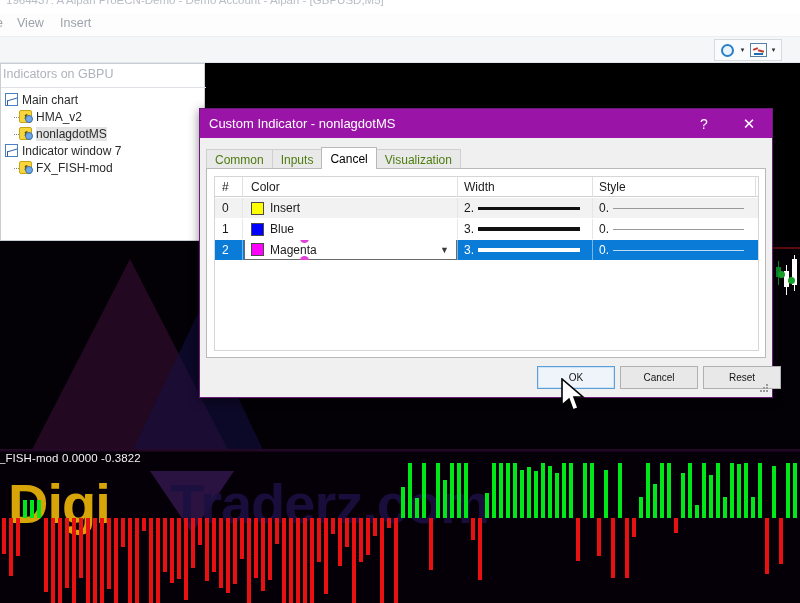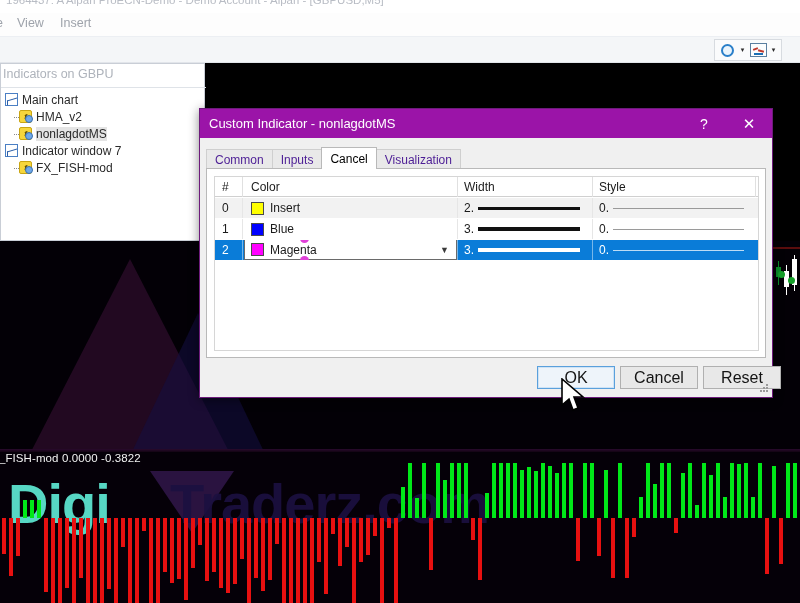--- a/index.html
+++ b/index.html
@@ -178,7 +178,7 @@
 
   .tabs { position: absolute; left: 6px; top: 9px; height: 22px; display: flex; align-items: flex-end; }
   .tab {
-    height: 20px; padding: 0 8px; font-size: 12px; color: #4c1d95;
+    height: 20px; padding: 0 8px; font-size: 12px; color: #4d7c0f;
     background: #e9e9e9; border: 1px solid #cfcfcf; border-bottom: none;
     display: flex; align-items: center; margin-right: -1px;
   }

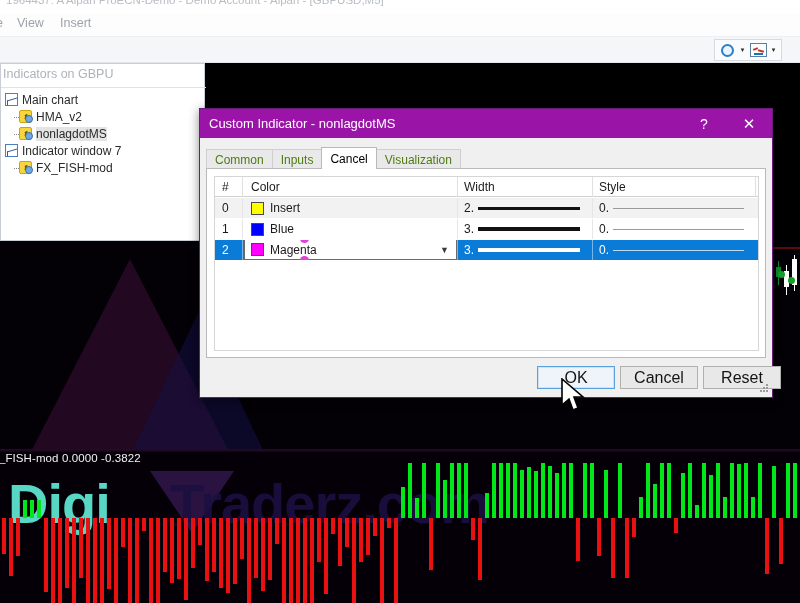--- a/index.html
+++ b/index.html
@@ -230,7 +230,7 @@
   .dbtn {
     position: absolute; top: 0; width: 78px; height: 23px;
     background: #e8e8e8; border: 1px solid #b0b0b0;
-    font-size: 16px; color: #141414;
+    font-size: 10px; color: #141414;
     display: flex; align-items: center; justify-content: center;
   }
   .dbtn.primary { border: 1px solid #5aa0dc; background: #eef4fa; box-shadow: 0 0 0 1px #cfe3f5 inset; }

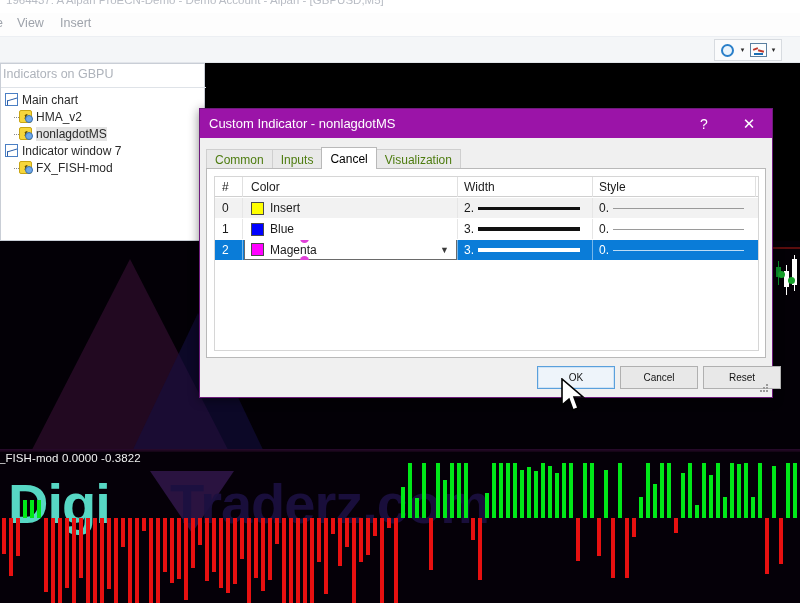--- a/index.html
+++ b/index.html
@@ -137,7 +137,7 @@
     font-size: 56px; font-weight: bold; letter-spacing: -1px;
     color: #1b1040; white-space: nowrap; opacity: .92;
   }
-  .watermark .w1 { color: #5eead4; }
+  .watermark .w1 { color: #eab308; }
   .wm-tri {
     position: absolute; left: 150px; top: 8px;
     width: 0; height: 0;

